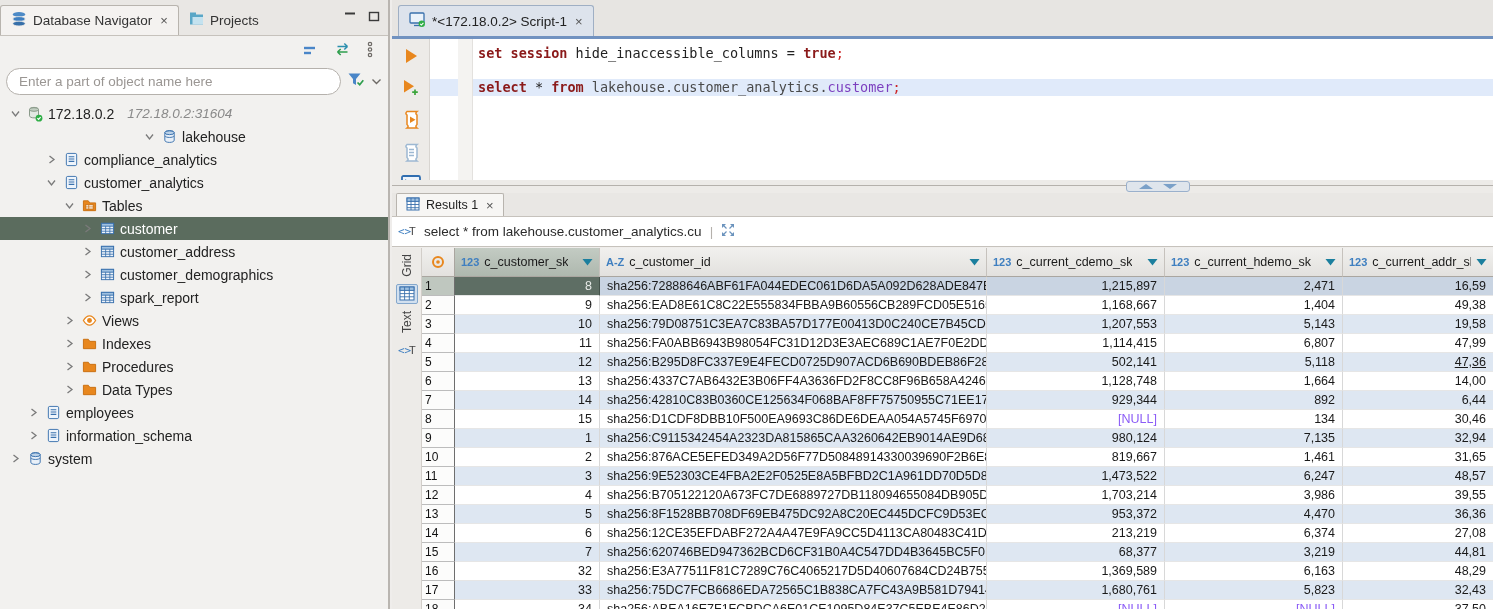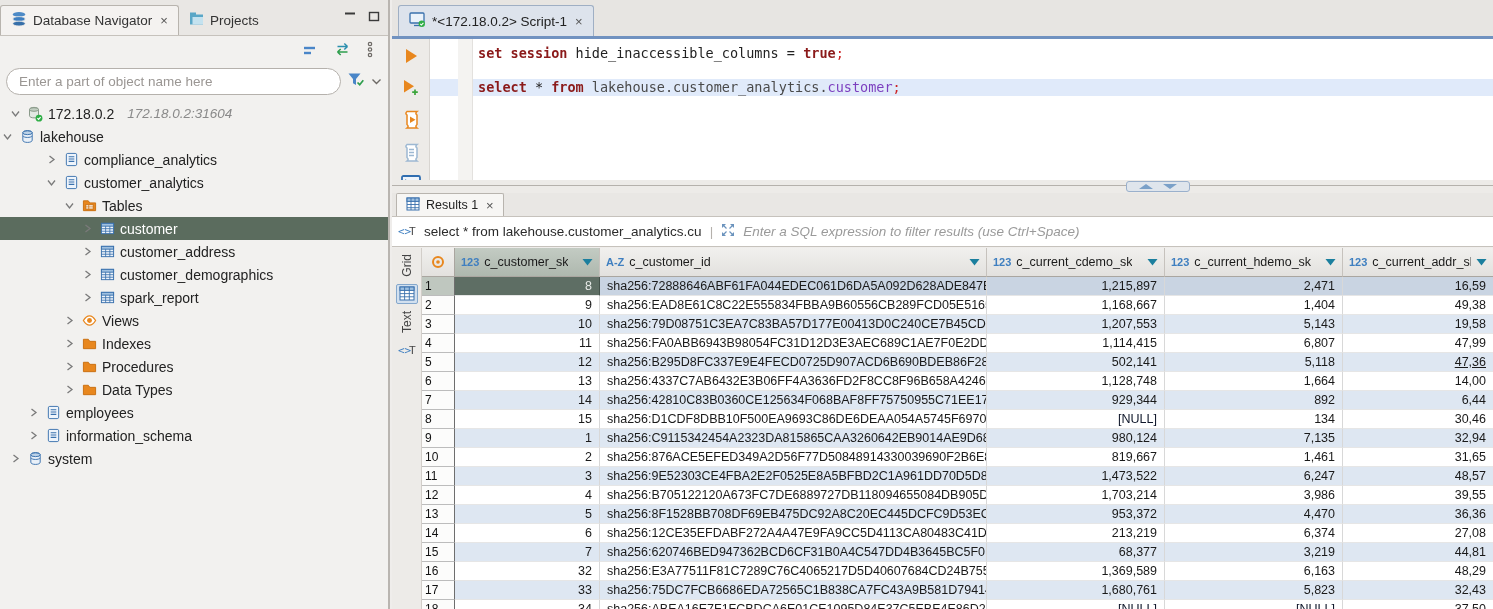--- a/index.html
+++ b/index.html
@@ -156,7 +156,7 @@
         <span>172.18.0.2</span>
         <span class="tree-detail">172.18.0.2:31604</span>
       </div>
-      <div class="tree-row" style="">
+      <div class="tree-row" style=" justify-content: center;">
         <span class="tree-chevron">
           <svg width="9" height="9">
             <path d="M1 2.5l3.5 4.5L8 2.5" fill="none" stroke="#7a7a7a" stroke-width="1.3"></path>

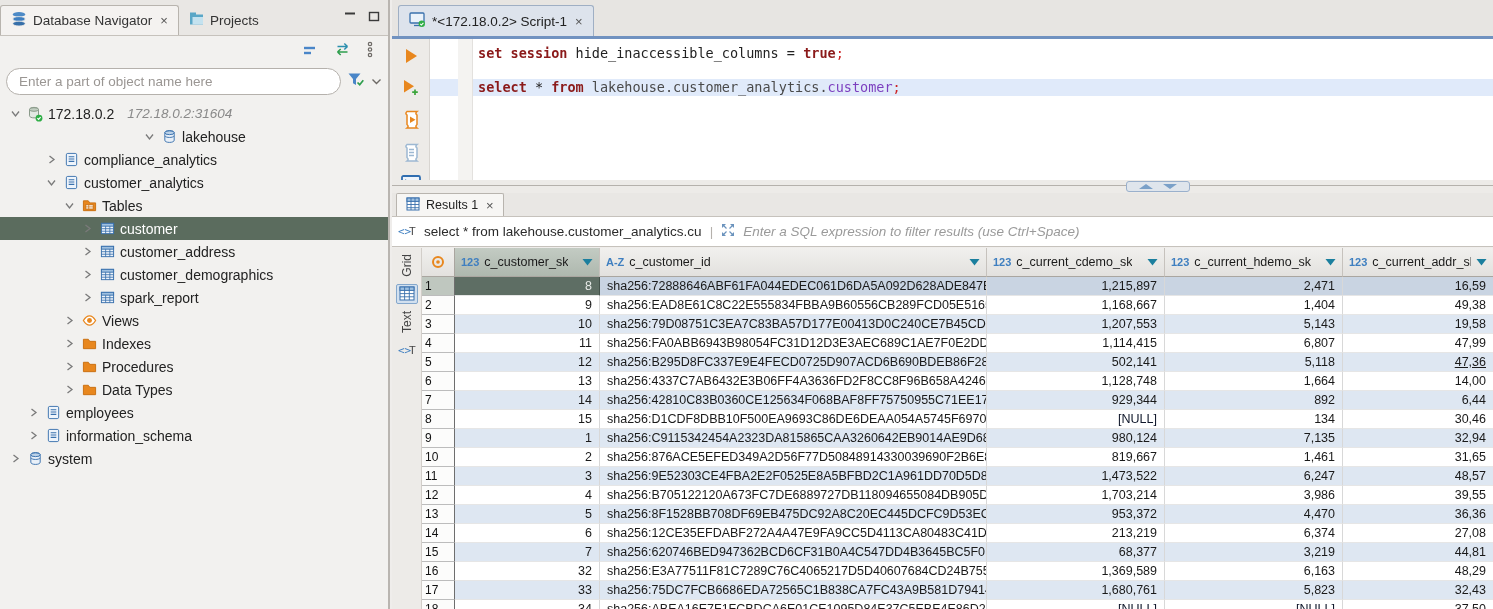--- a/index.html
+++ b/index.html
@@ -468,7 +468,6 @@
             <path d="M13 9v4H9z"></path>
             <path d="M2 2l3.5 3.5M12 2L8.5 5.5M2 12l3.5-3.5M12 12L8.5 8.5" stroke="#6b93bd" stroke-width="1.2"></path>
           </svg></span>
-      <span class="res-placeholder">Enter a SQL expression to filter results (use Ctrl+Space)</span>
     </div>
 
     <div class="results-main">

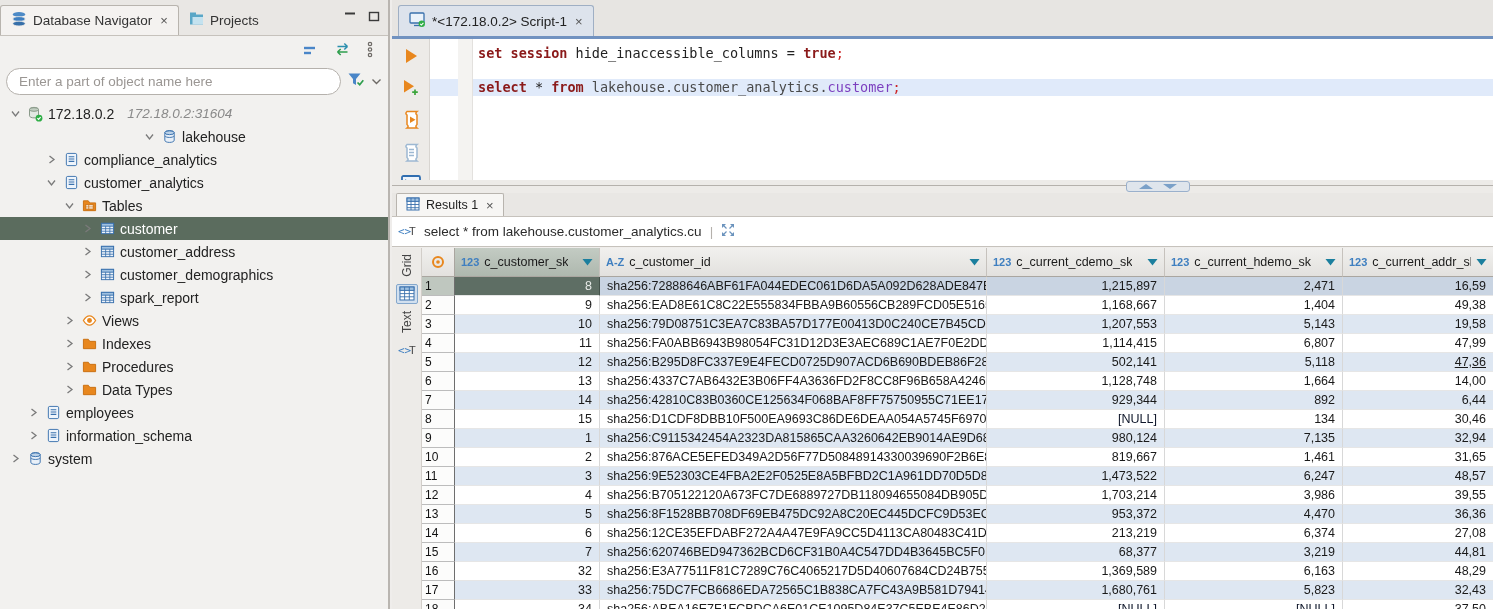--- a/index.html
+++ b/index.html
@@ -77,7 +77,7 @@
   .grow.even .gcell{background:#fff;}
   .grow.rowsel .gcell{background:#c9d4e2;}
   .grow .gcell.cellsel{background:#5e6e64;color:#e6e9e6;border-right:1px solid #44524a;}
-  .gcell .nullv{color:#0f172a;}
+  .gcell .nullv{color:#8b5cf6;}
 </style>
 </head>
 <body>

